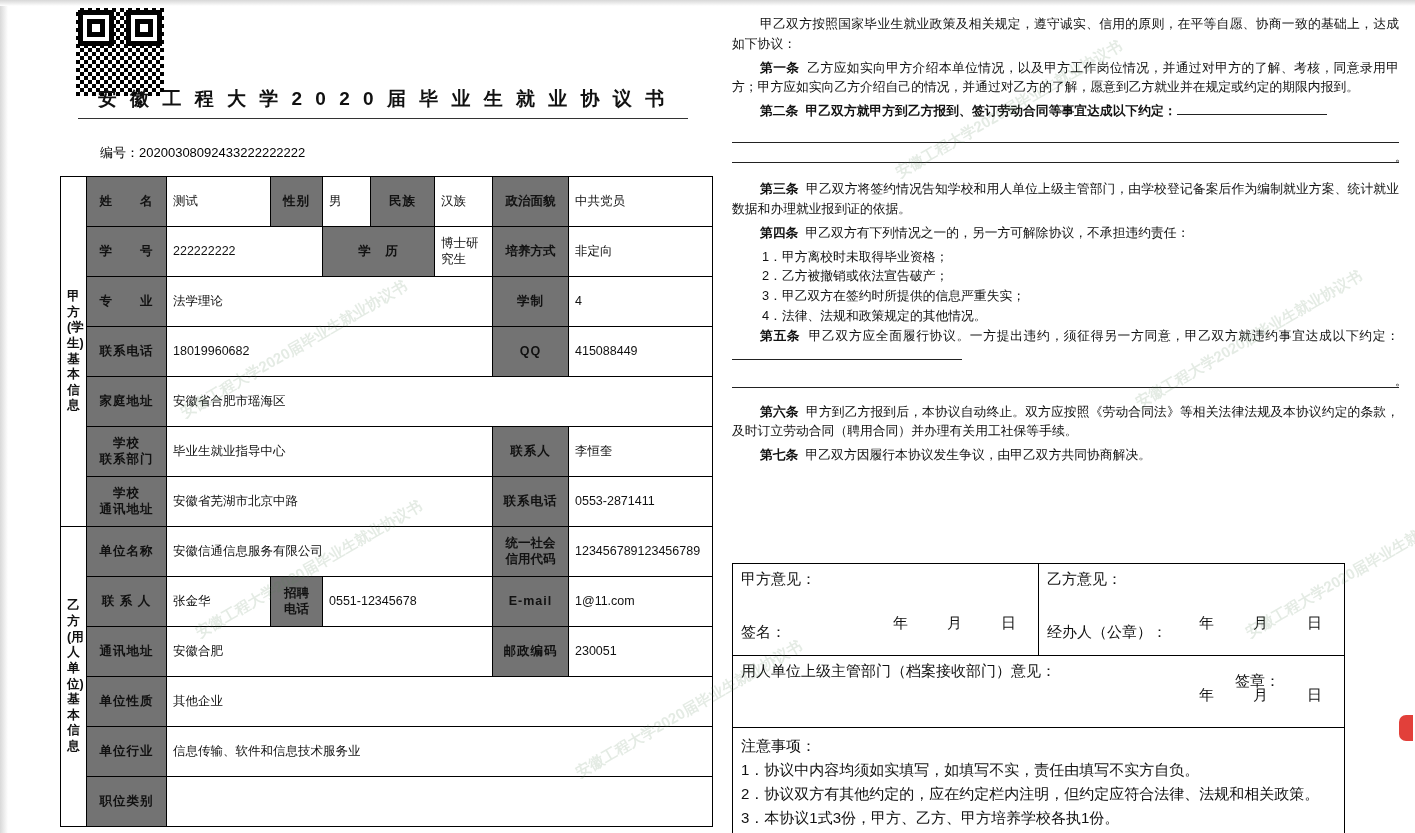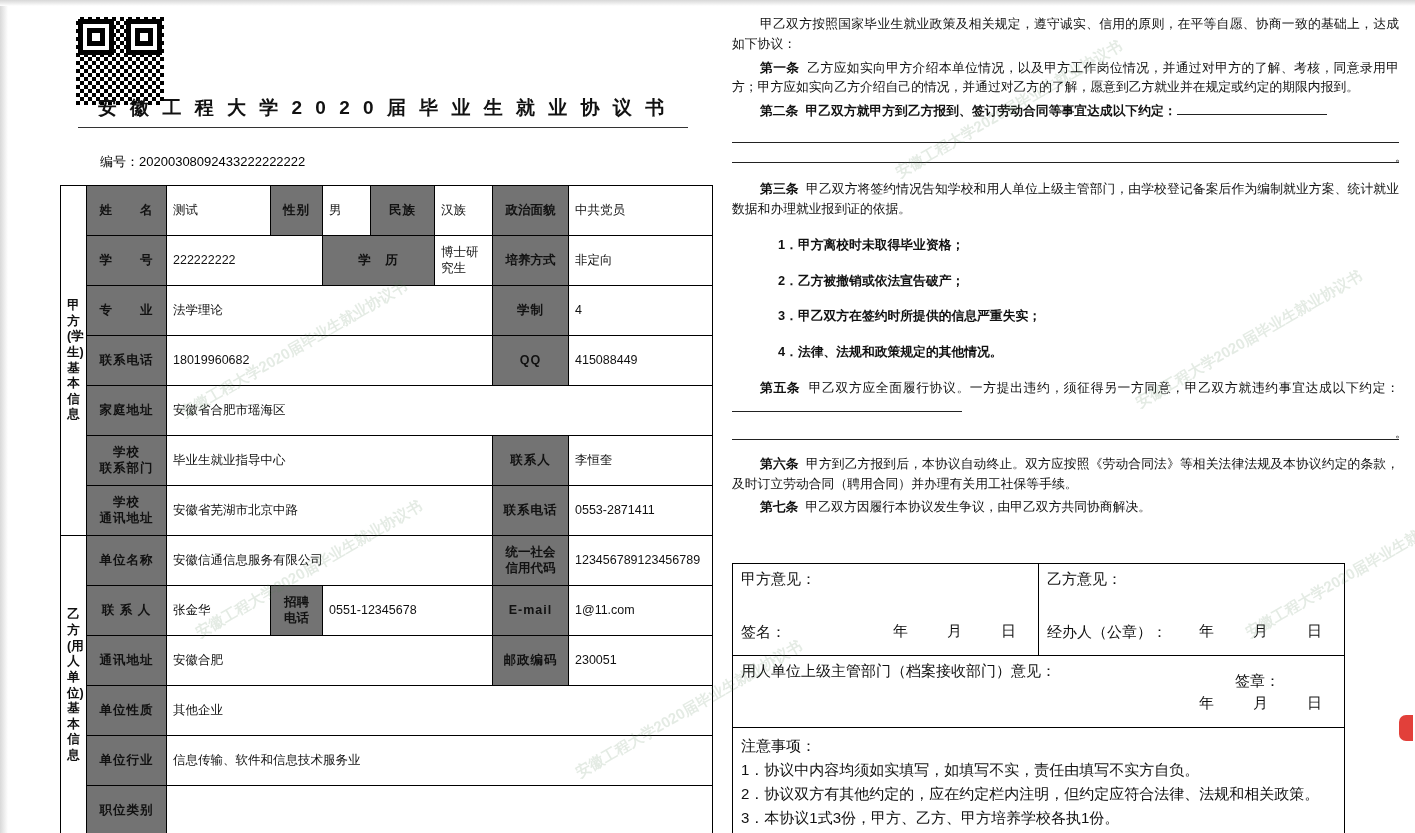--- a/index.html
+++ b/index.html
@@ -19,7 +19,7 @@
   
   .left {
     position: absolute;
-    left: 0; top: 9px;
+    left: 0; top: 0;
     width: 716px; height: 678px;
     padding: 8px 14px 0 14px;
   }

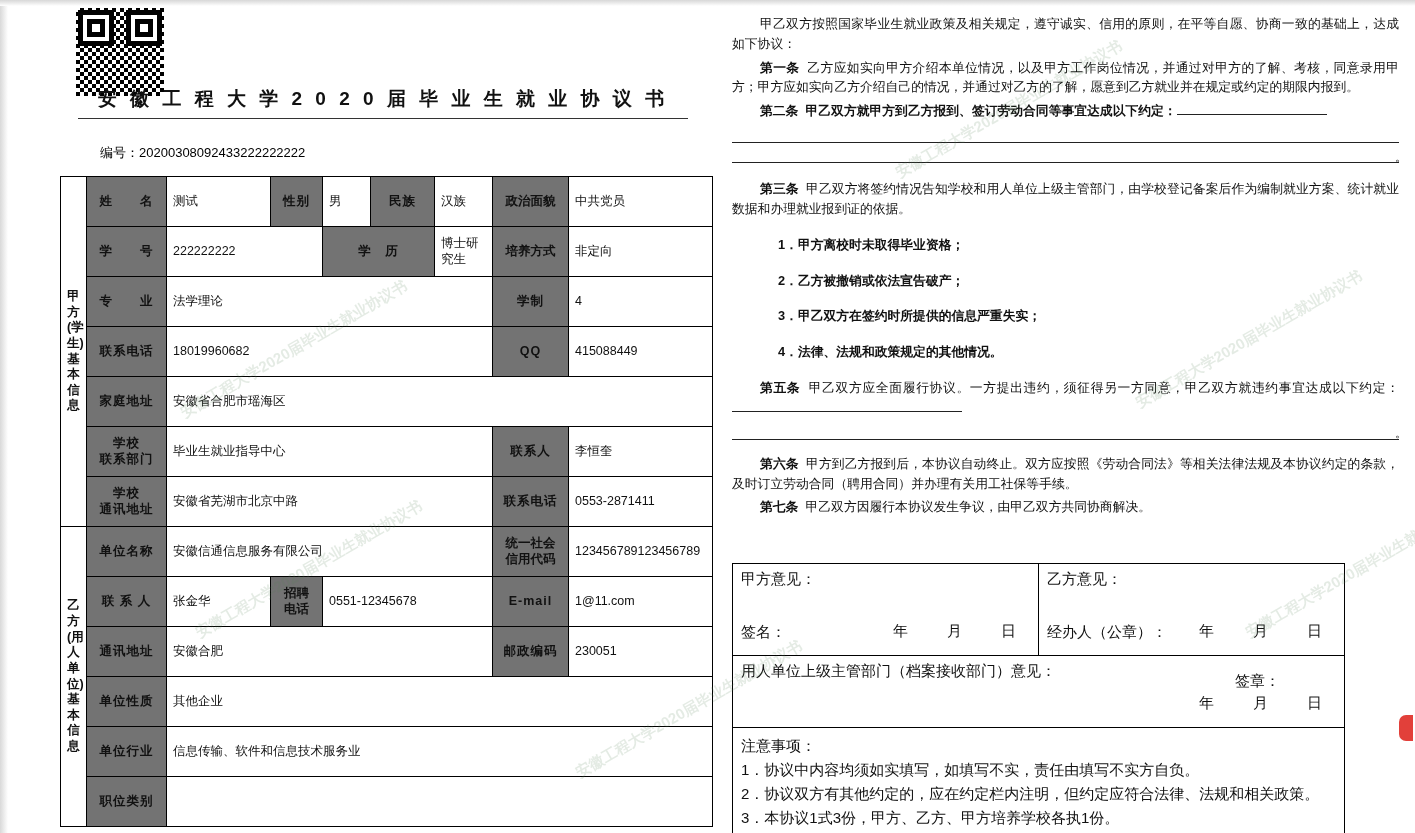--- a/index.html
+++ b/index.html
@@ -363,6 +363,10 @@
       &nbsp;<span>甲乙双方将签约情况告知学校和用人单位上级主管部门，由学校登记备案后作为编制就业方案、统计就业数据和办理就业报到证的依据。</span>
     </p>
 
+    <p class="p indent">
+      <span class="bold">第四条</span>
+      &nbsp;<span>甲乙双方有下列情况之一的，另一方可解除协议，不承担违约责任：</span>
+    </p>
     <ul class="list">
       <li>1．甲方离校时未取得毕业资格；</li>
       <li>2．乙方被撤销或依法宣告破产；</li>

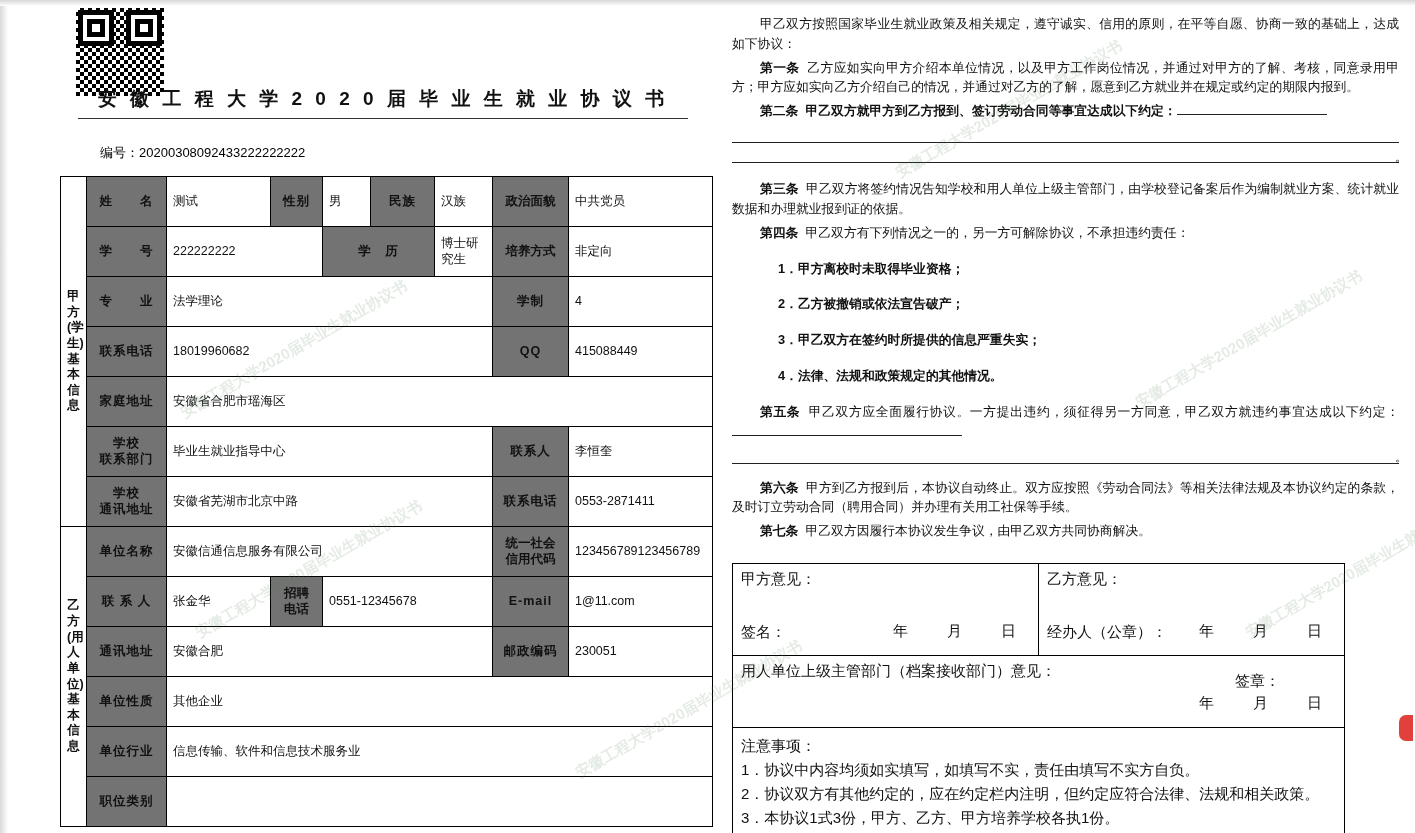--- a/index.html
+++ b/index.html
@@ -134,7 +134,7 @@
     position: absolute; right: -8px; bottom: -4px; font-size: 12px;
   }
   .list { margin: 0; padding: 0 0 0 30px; list-style: none; }
-  .list li { margin: 16px; font-weight: bold; }
+  .list li { margin: 0; }
 
   
   .sigbox {

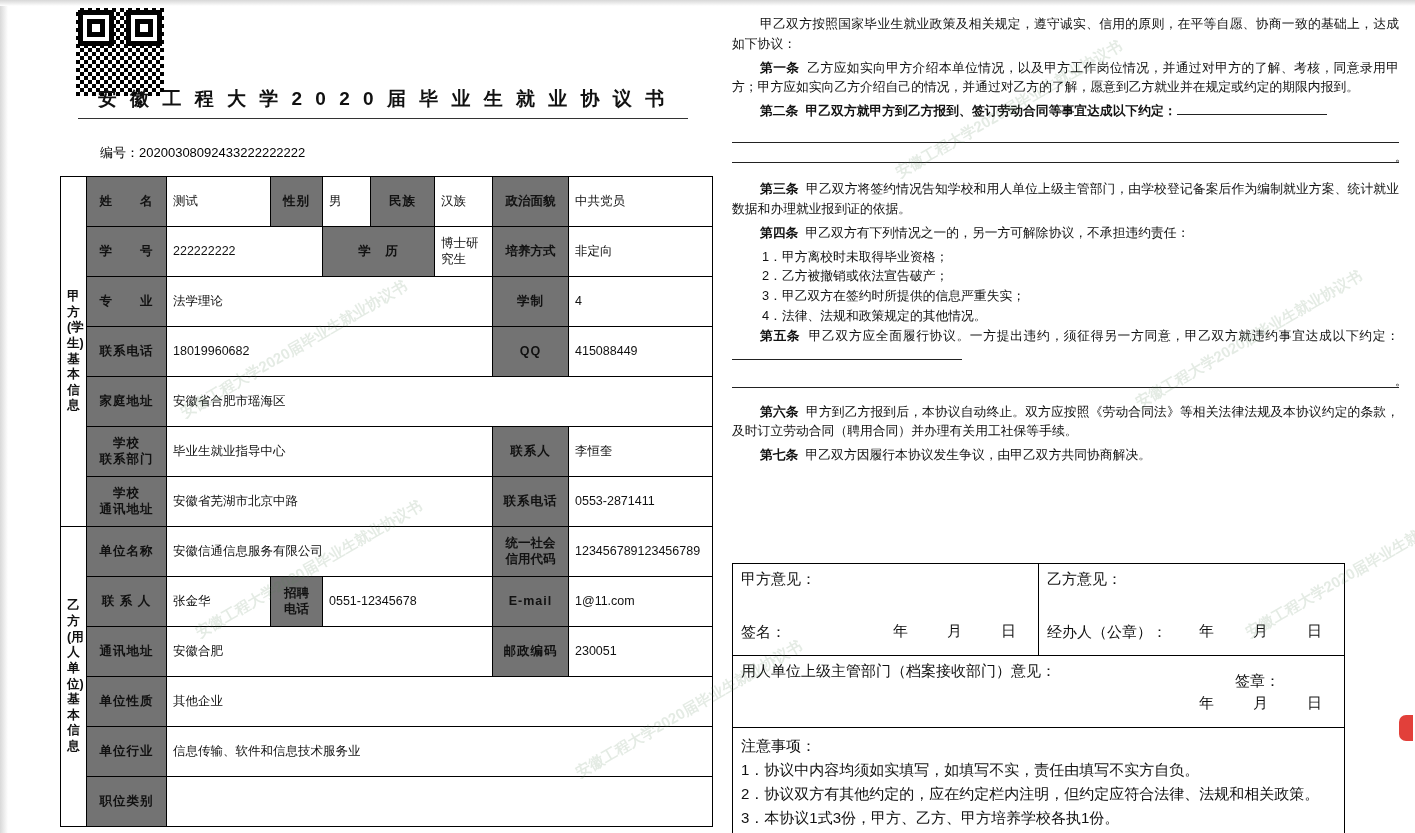--- a/index.html
+++ b/index.html
@@ -154,7 +154,7 @@
   .sig-cell { height: 92px; position: relative; }
   .sig-name { margin-top: 34px; }
   .date-line {
-    position: absolute; right: 10px; bottom: 14px;
+    position: absolute; right: 10px; bottom: 22px;
     letter-spacing: 12px;
   }
   .dept-cell { height: 72px; position: relative; }

